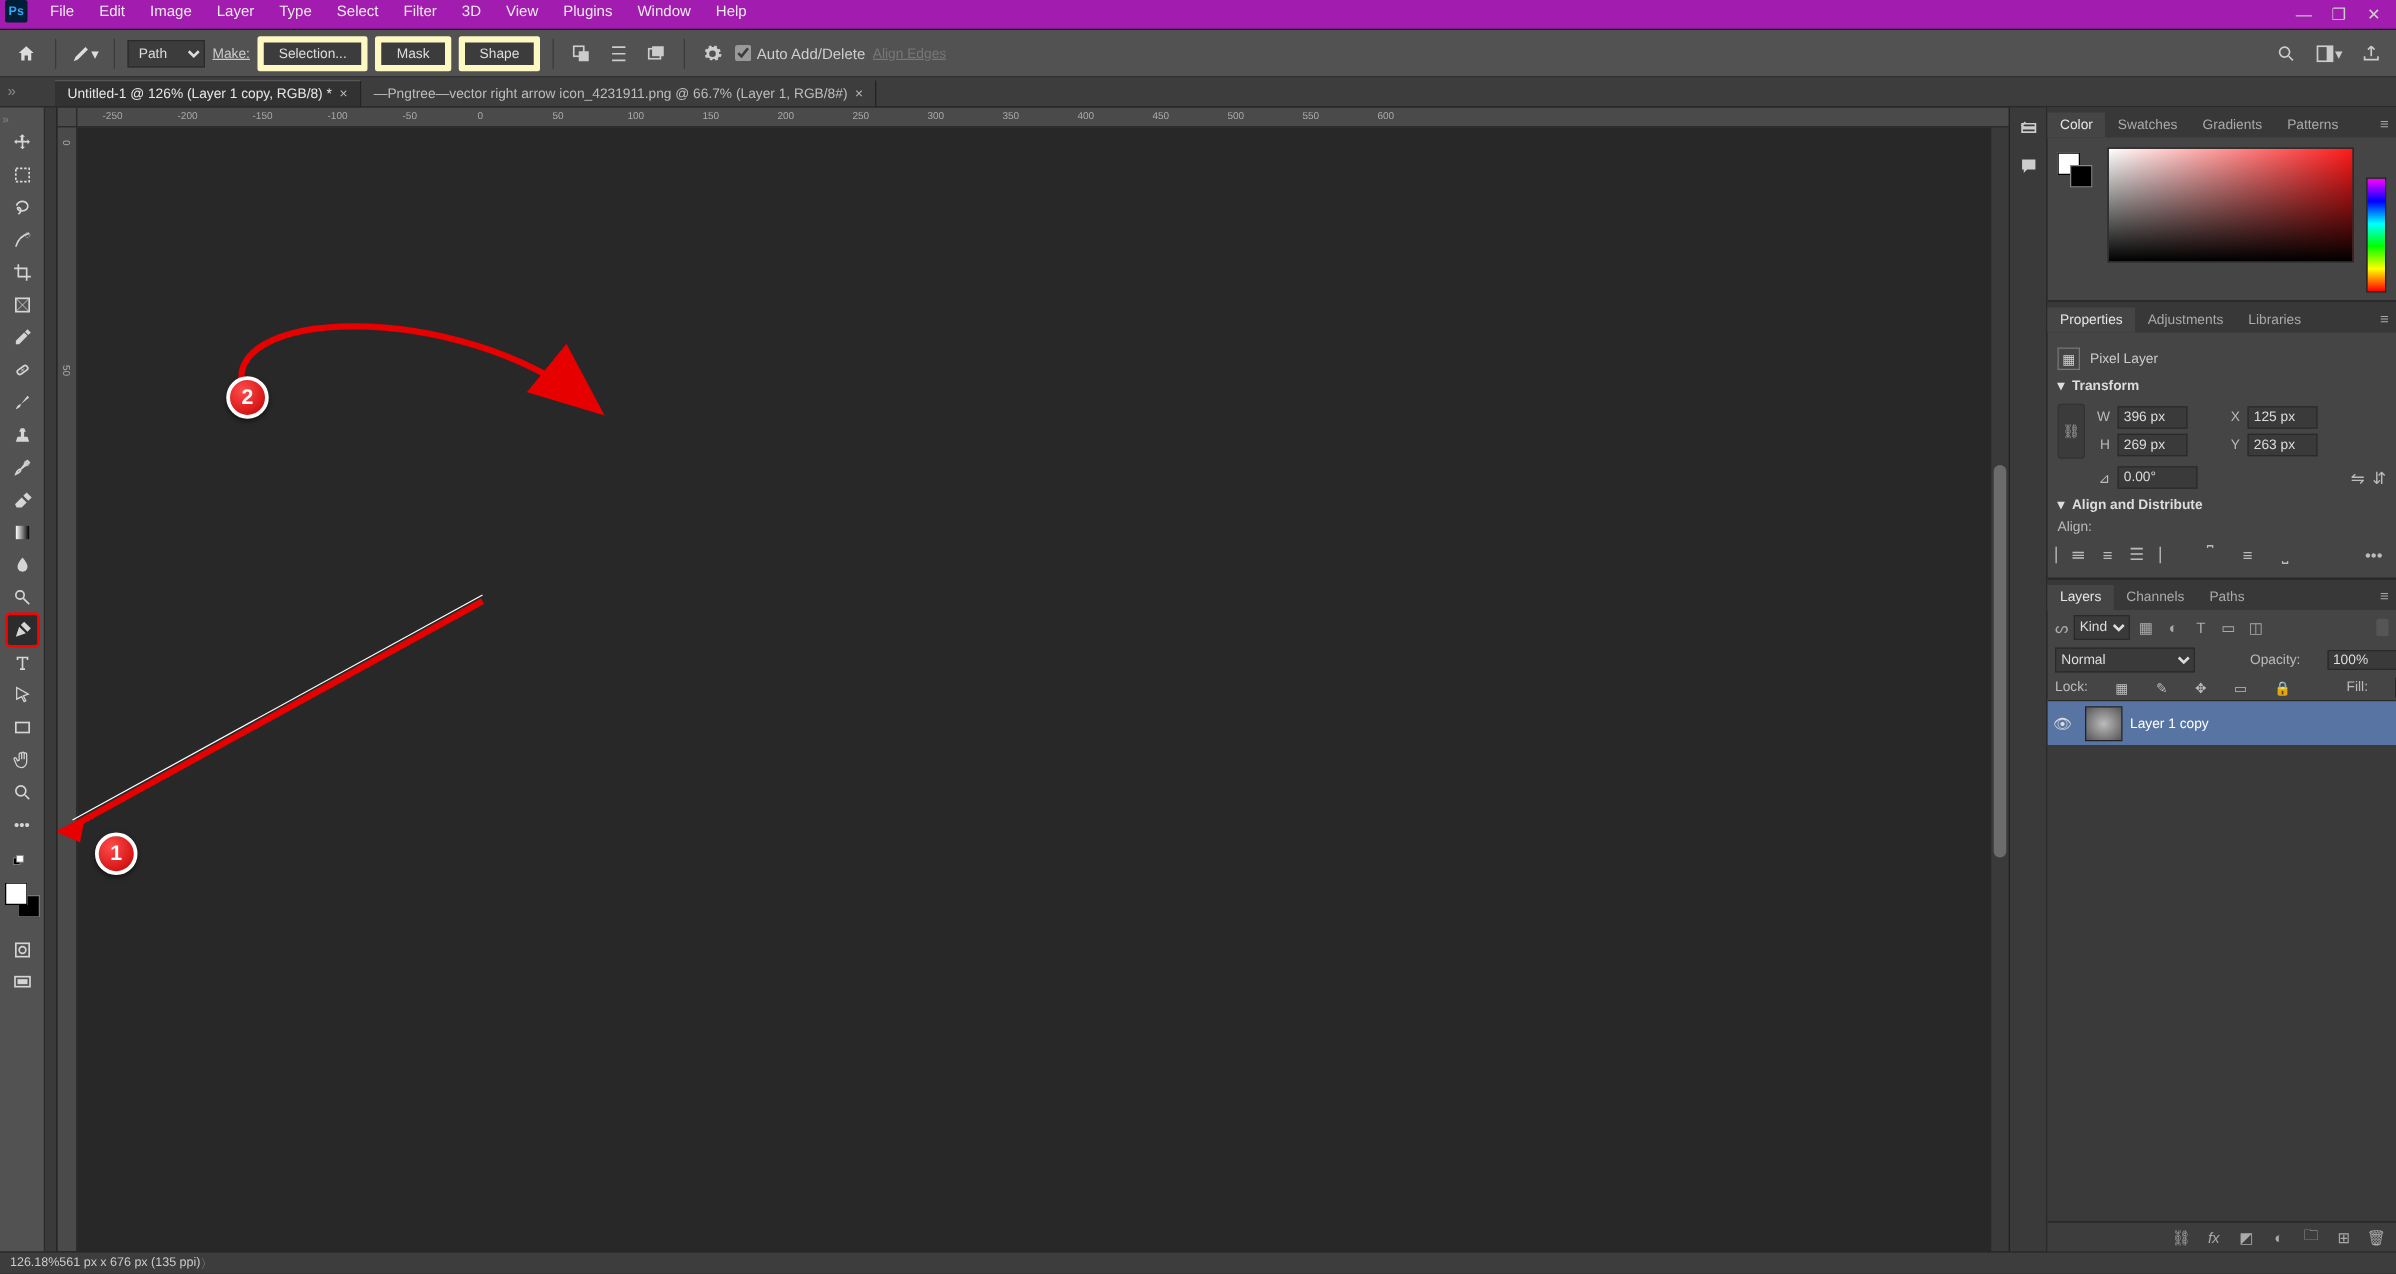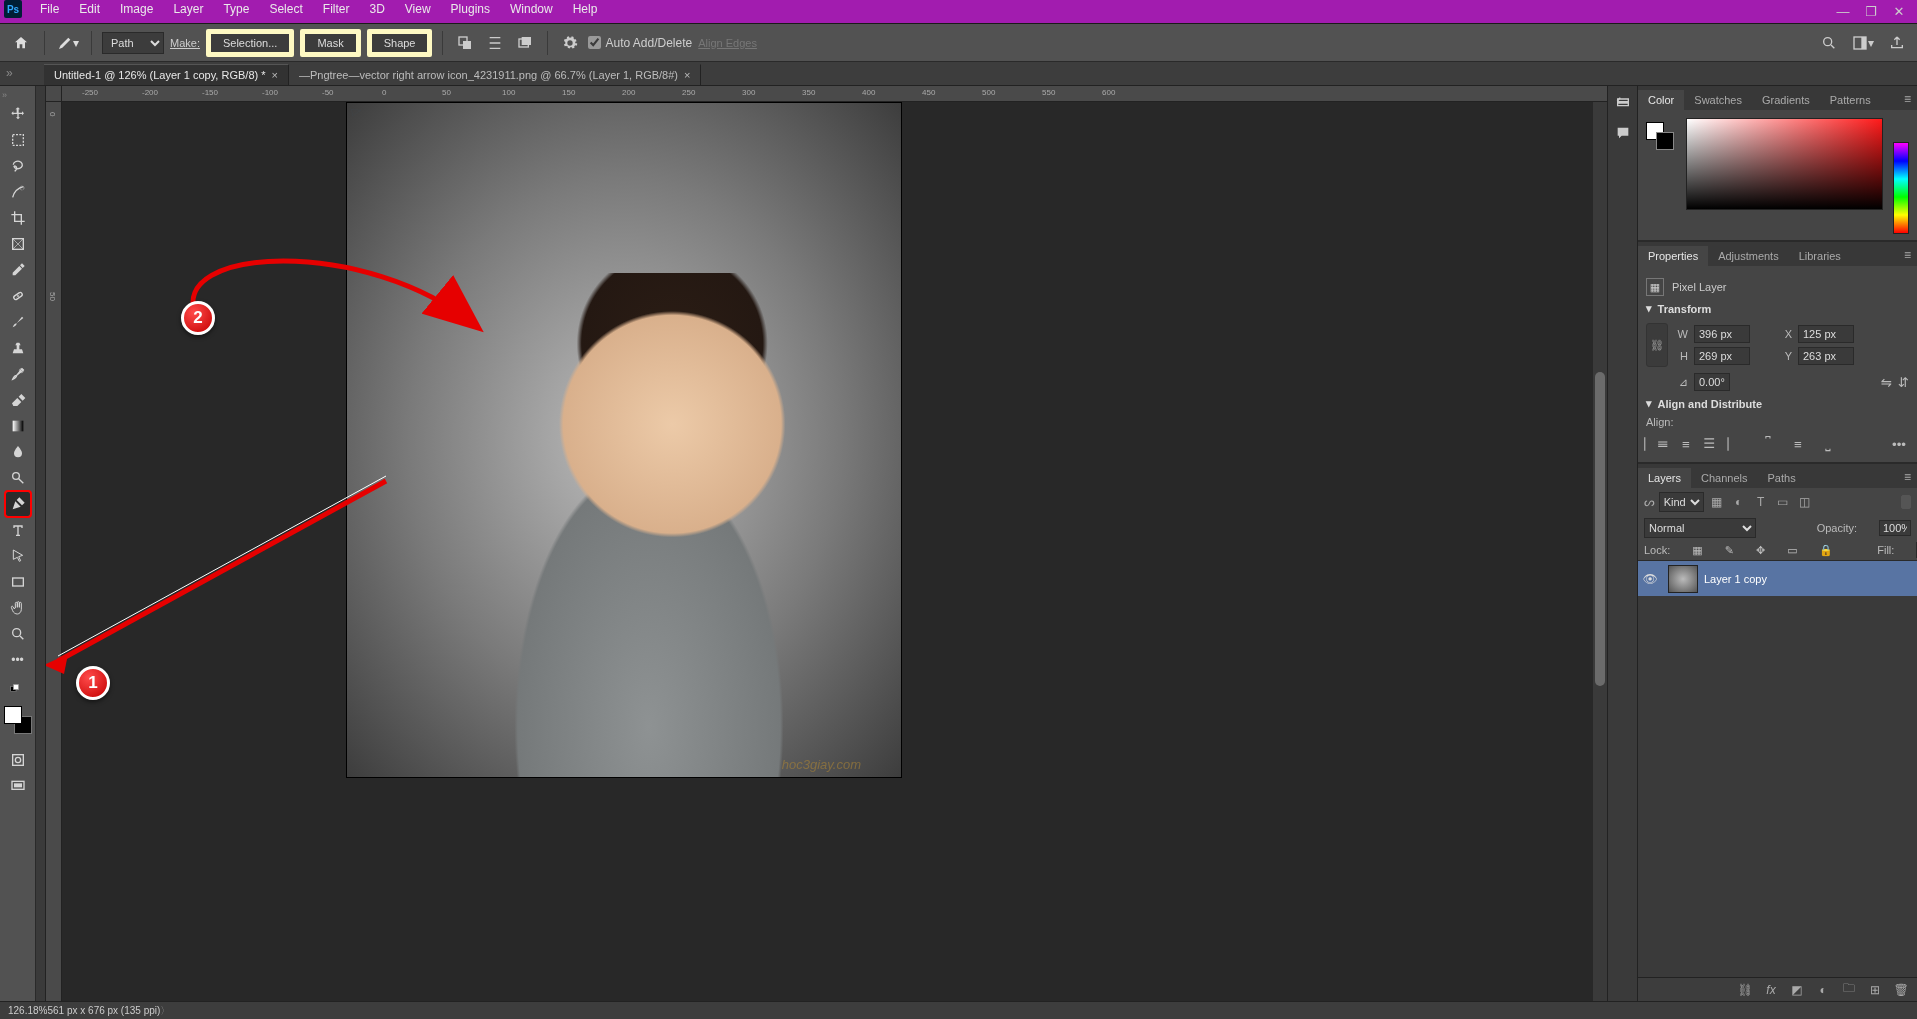--- a/index.html
+++ b/index.html
@@ -513,7 +513,7 @@
       </div>
       <div class="row" style="margin-left:28px;">
         <span class="lbl">⊿</span>
-        <input class="numfield" style="width: 36px;" value="0.00°">
+        <input class="numfield" style="width: 64px;" value="0.00°">
         <span style="flex:1;"></span>
         <button class="aicn" style="background:none;border:0;color:#bbb;">⇋</button>
         <button class="aicn" style="background:none;border:0;color:#bbb;">⇵</button>

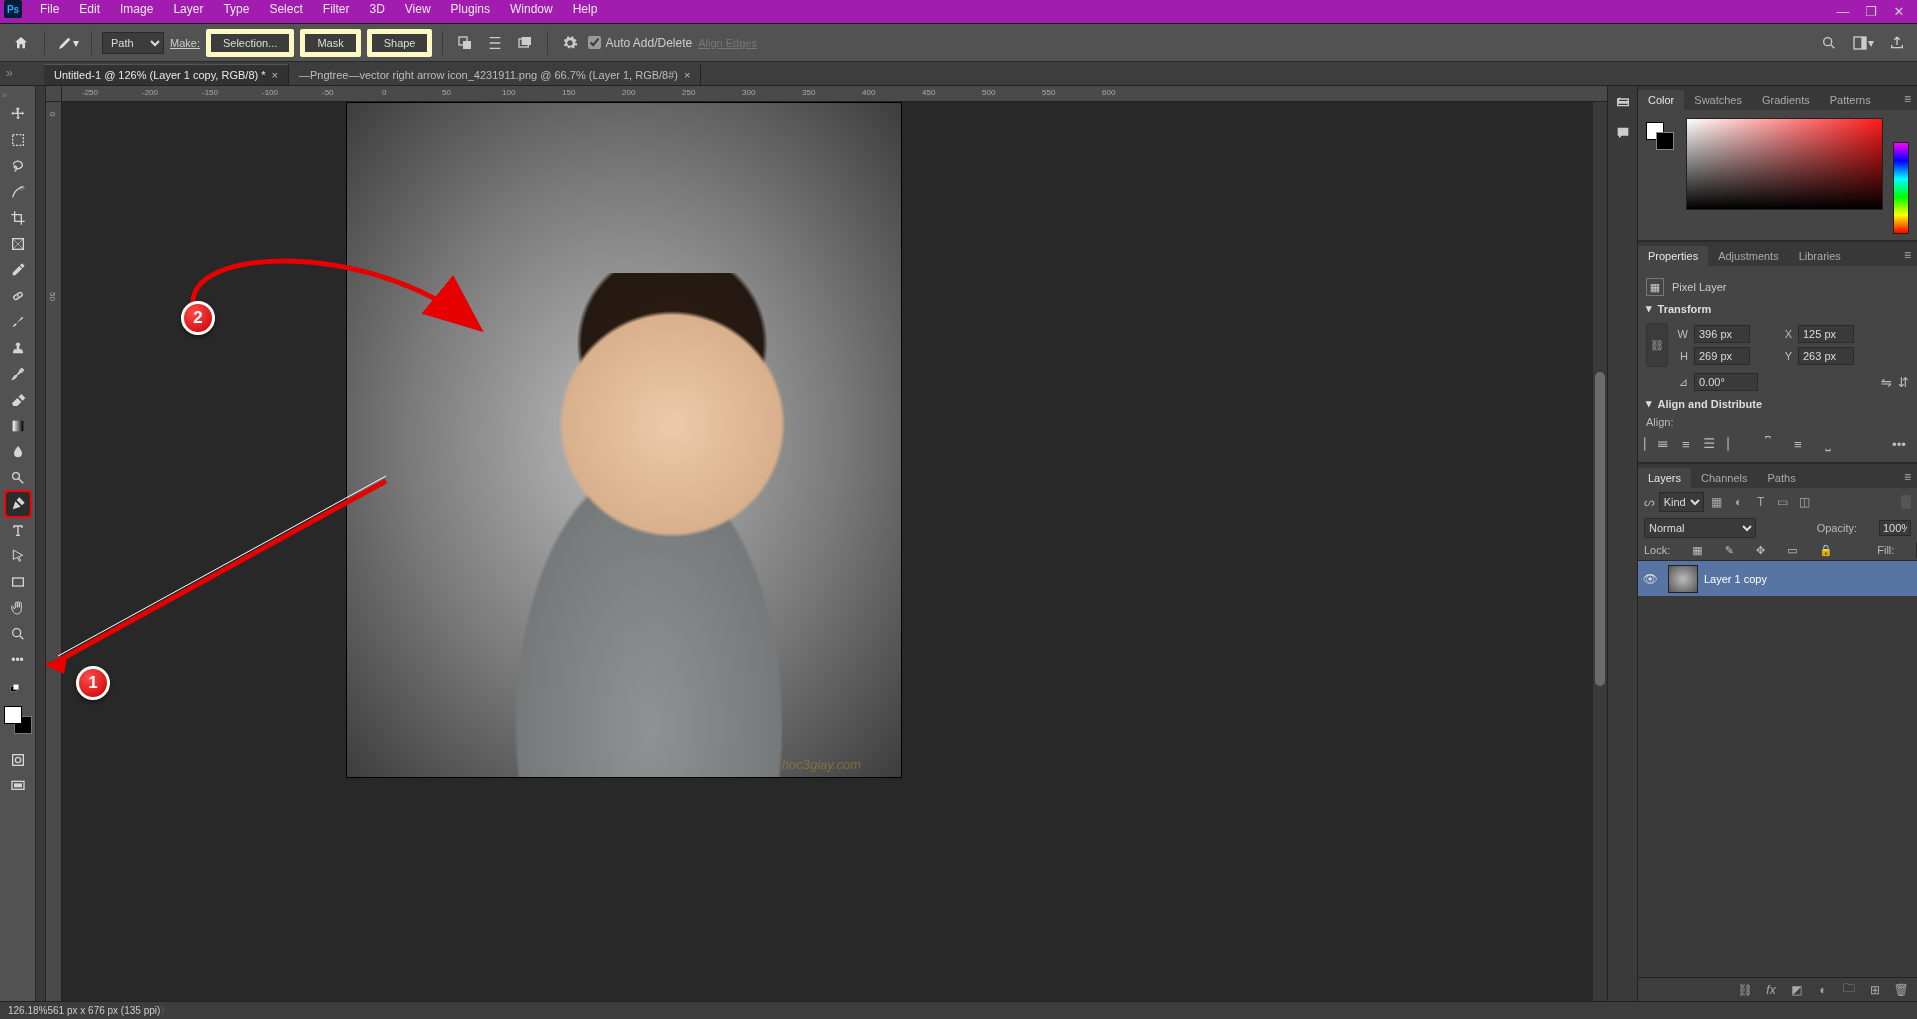--- a/index.html
+++ b/index.html
@@ -108,7 +108,7 @@
 .layers-panel .filter-row .ficon{width:18px;height:18px;color:#aaa;display:flex;align-items:center;justify-content:center;}
 .layers-panel .blend-row, .layers-panel .lock-row{display:flex;align-items:center;gap:22px;padding:2px 6px;font-size:11px;color:#bbb;}
 .layers-panel .blend-row select{flex:0 0 112px;}
-.layers-panel .pct-field{background:#3a3a3a;border:1px solid #2a2a2a;color:#ddd;width:32px;font-size:11px;padding:1px 3px;}
+.layers-panel .pct-field{background:#3a3a3a;border:1px solid #2a2a2a;color:#ddd;width:56px;font-size:11px;padding:1px 3px;}
 .layer-list{flex:1;overflow:auto;background:#3a3a3a;}
 .layer-row{display:flex;align-items:center;height:36px;background:#5874a3;color:#fff;border-top:1px solid #2a2a2a;}
 .layer-row .eye{width:24px;text-align:center;color:#ddd;}

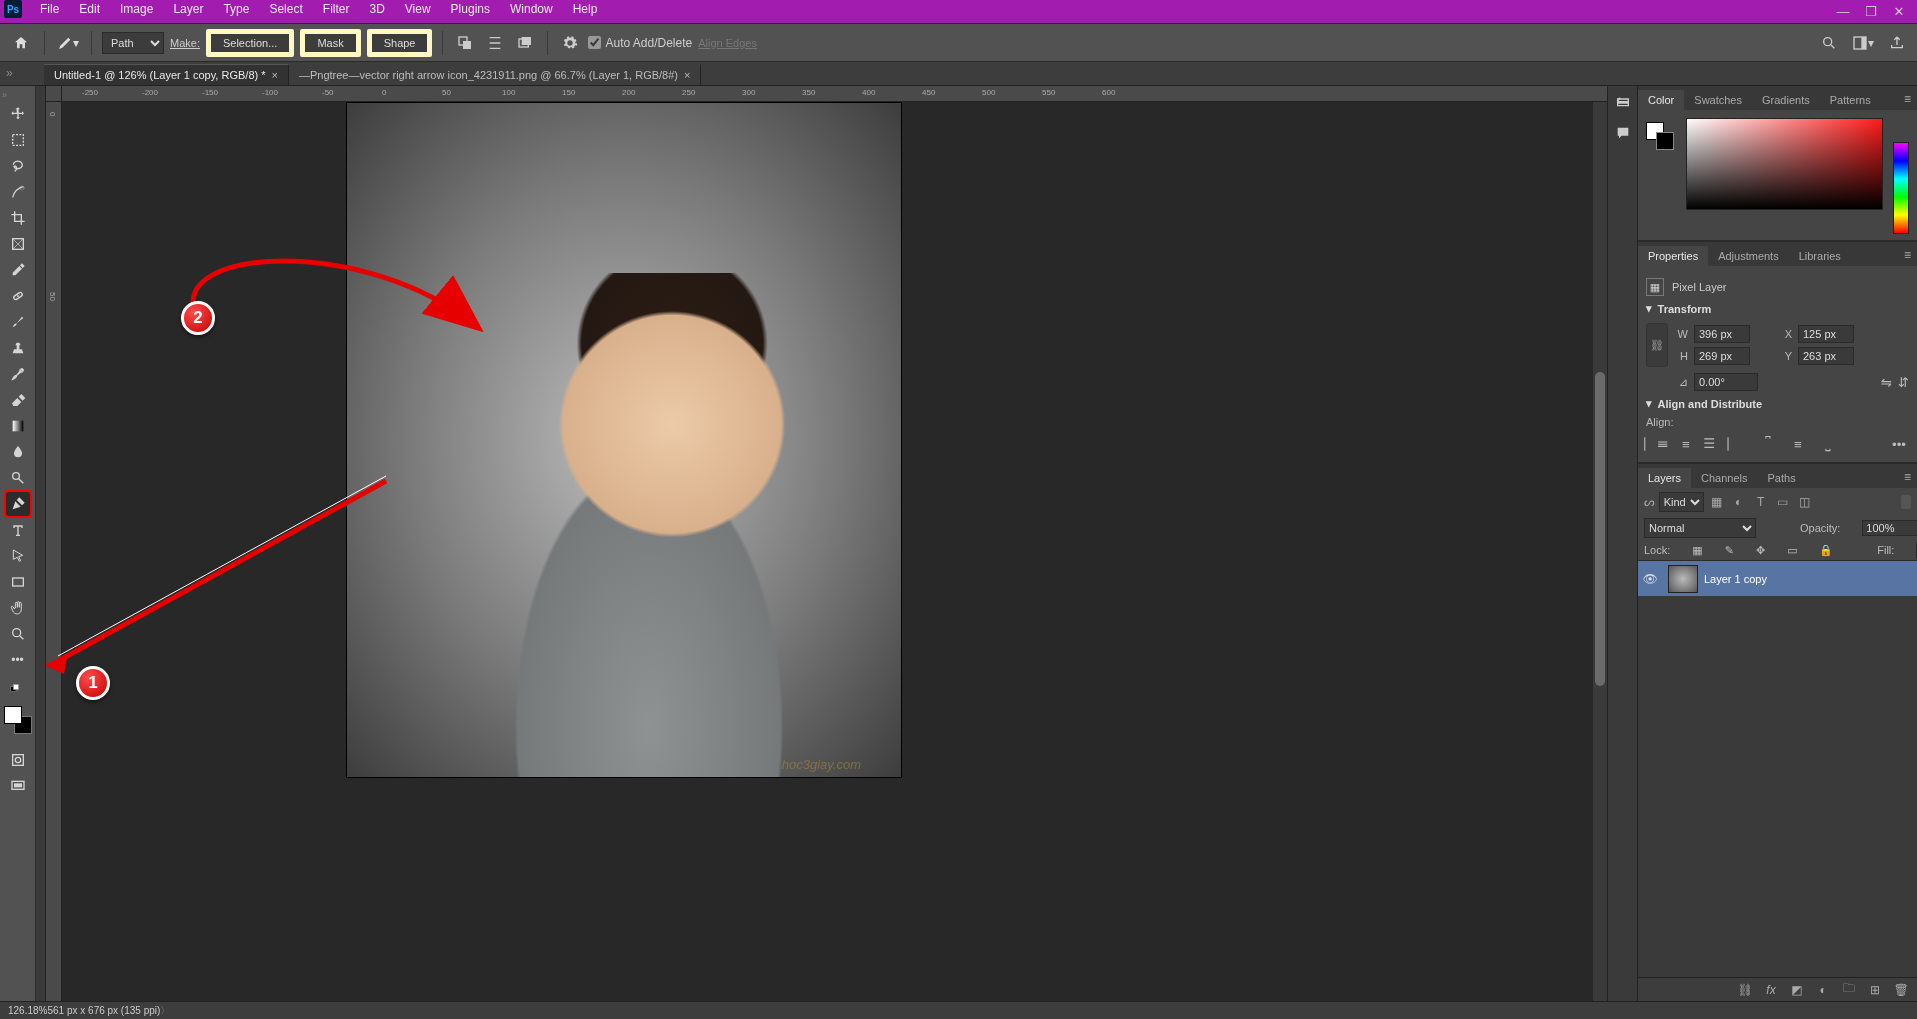--- a/index.html
+++ b/index.html
@@ -406,18 +406,6 @@
       <span class="tick" style="top:190px">50</span>
     </div>
 
-    <div class="doc">
-      <div class="subject"></div>
-      <svg class="path" viewBox="0 0 556 676">
-        <line x1="122" y1="260" x2="516" y2="308"></line>
-        <line x1="516" y1="308" x2="192" y2="530"></line>
-        <line x1="192" y1="530" x2="122" y2="260"></line>
-        <rect class="anchor" x="119" y="257" width="6" height="6"></rect>
-        <rect class="anchor" x="513" y="305" width="6" height="6"></rect>
-        <rect class="anchor" x="189" y="527" width="6" height="6"></rect>
-      </svg>
-      <div class="watermark">hoc3giay.com</div>
-    </div>
 
     <svg class="annot" style="left:0;top:0;width:100%;height:100%;">
       <defs>

